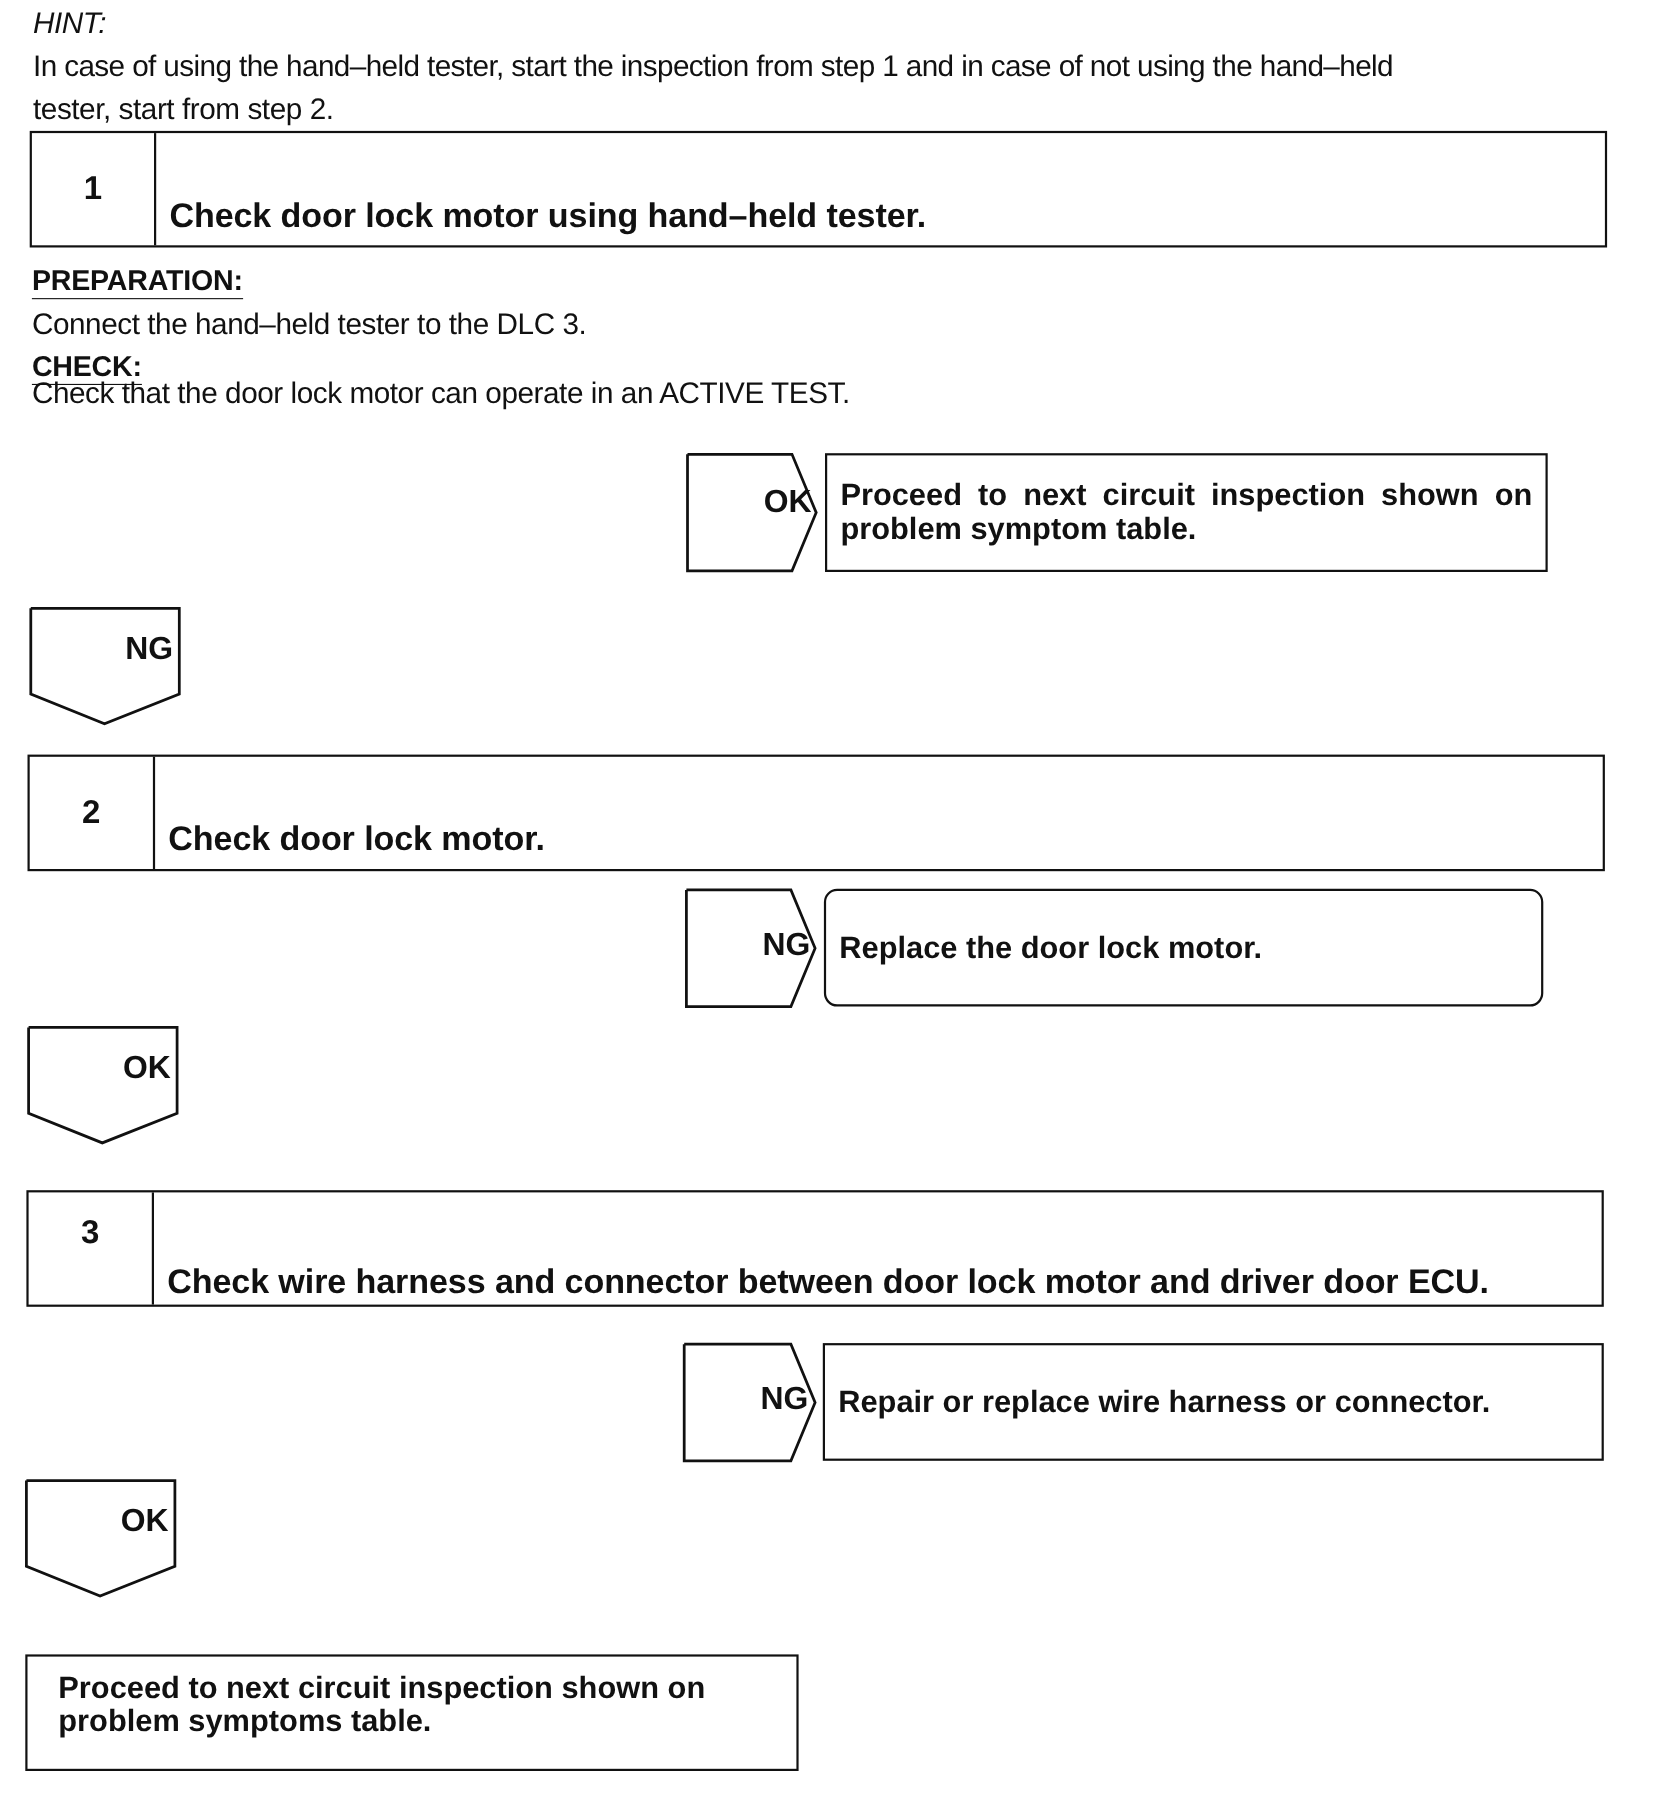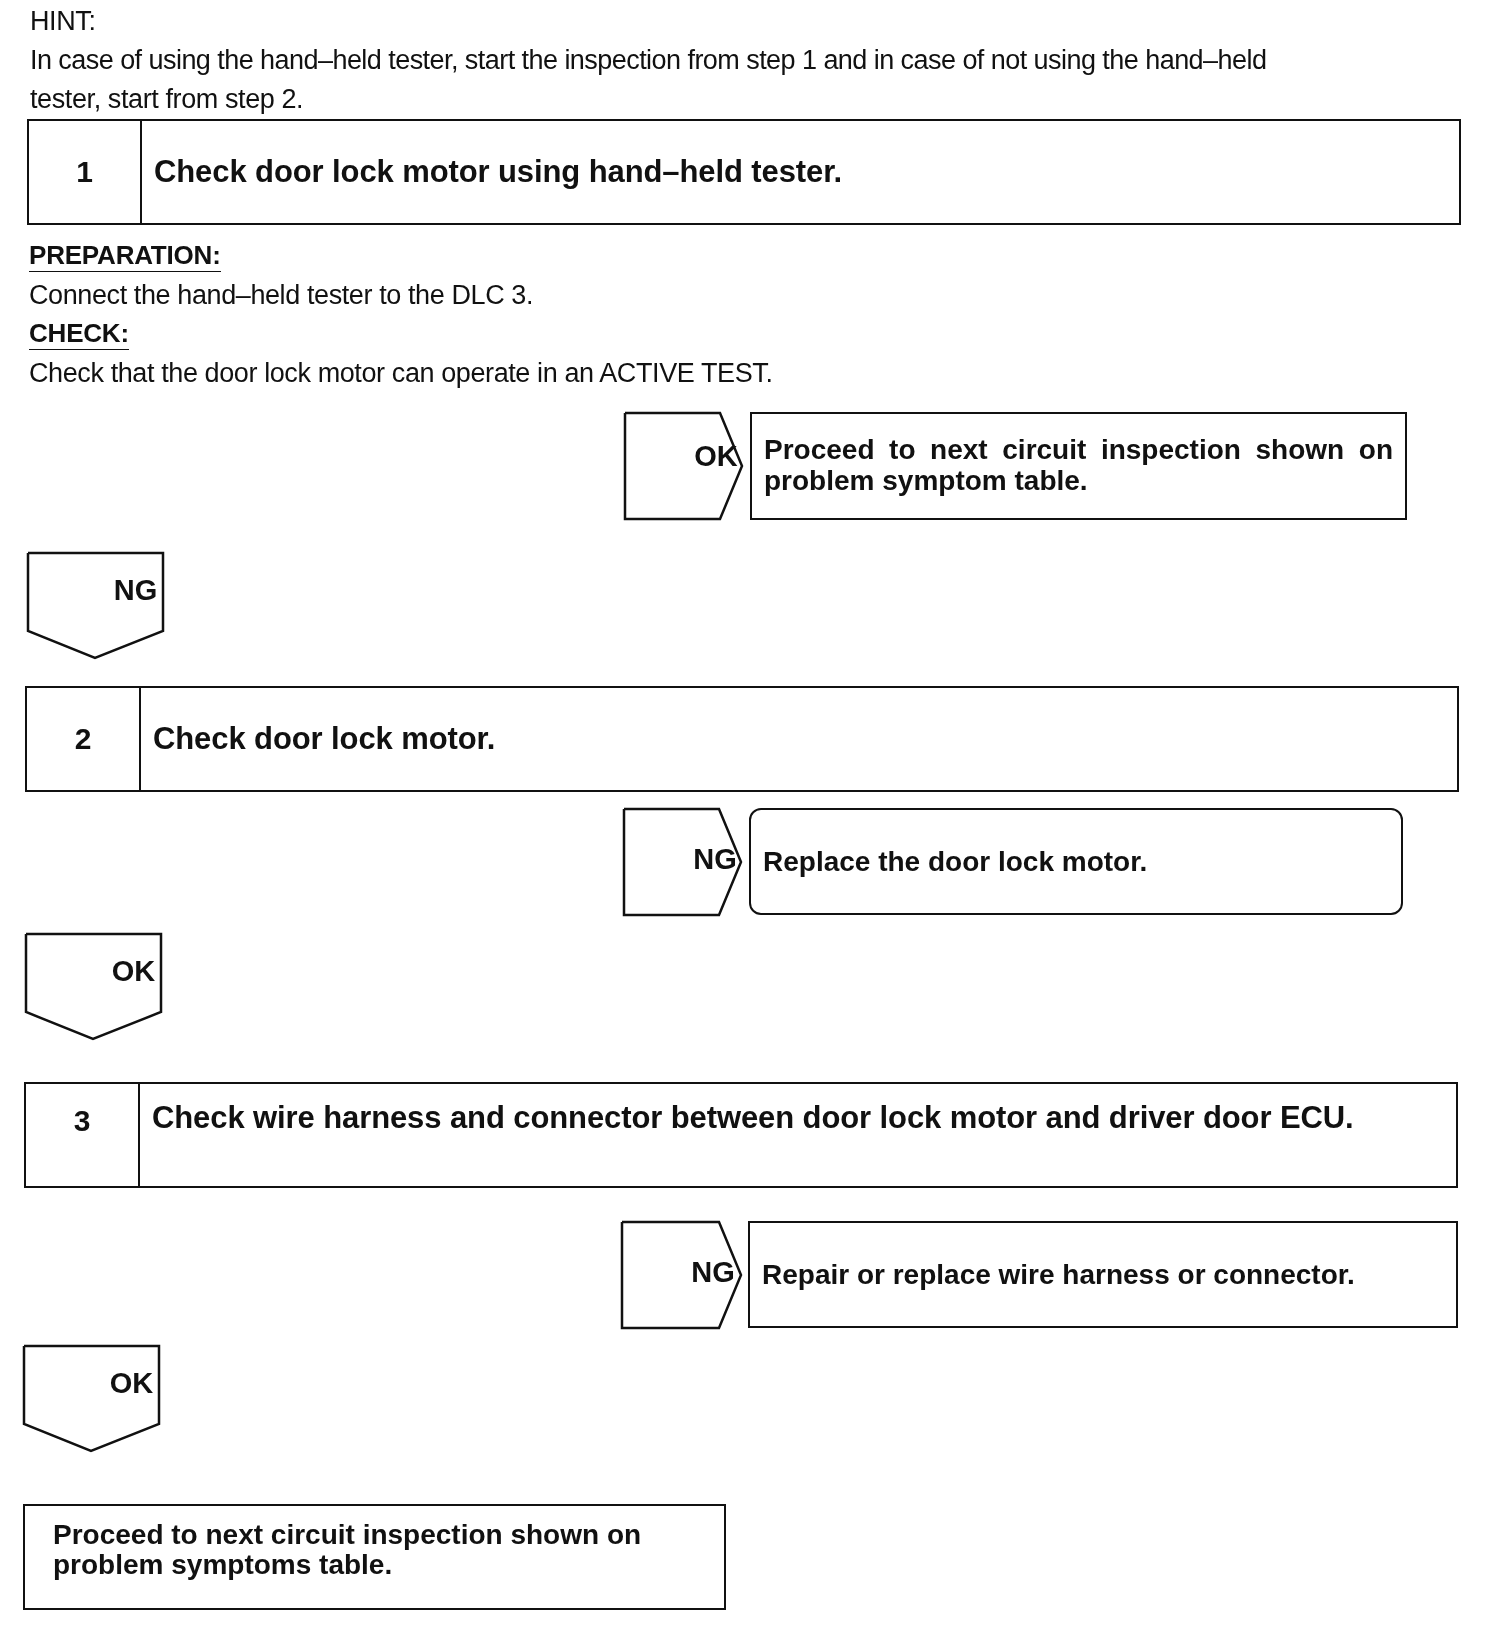--- a/index.html
+++ b/index.html
@@ -21,7 +21,7 @@
 </head>
 <body>
 
-<div class="abs txt" style="left:30px; top:2px;">HINT:</div>
+<div class="abs txt" style="left:30px; top:2px;font-style:italic;">HINT:</div>
 <div class="abs txt" style="left:30px; top:41px; letter-spacing:-0.55px;">In case of using the hand–held tester, start the inspection from step 1 and in case of not using the hand–held</div>
 <div class="abs txt" style="left:30px; top:80px;">tester, start from step 2.</div>
 

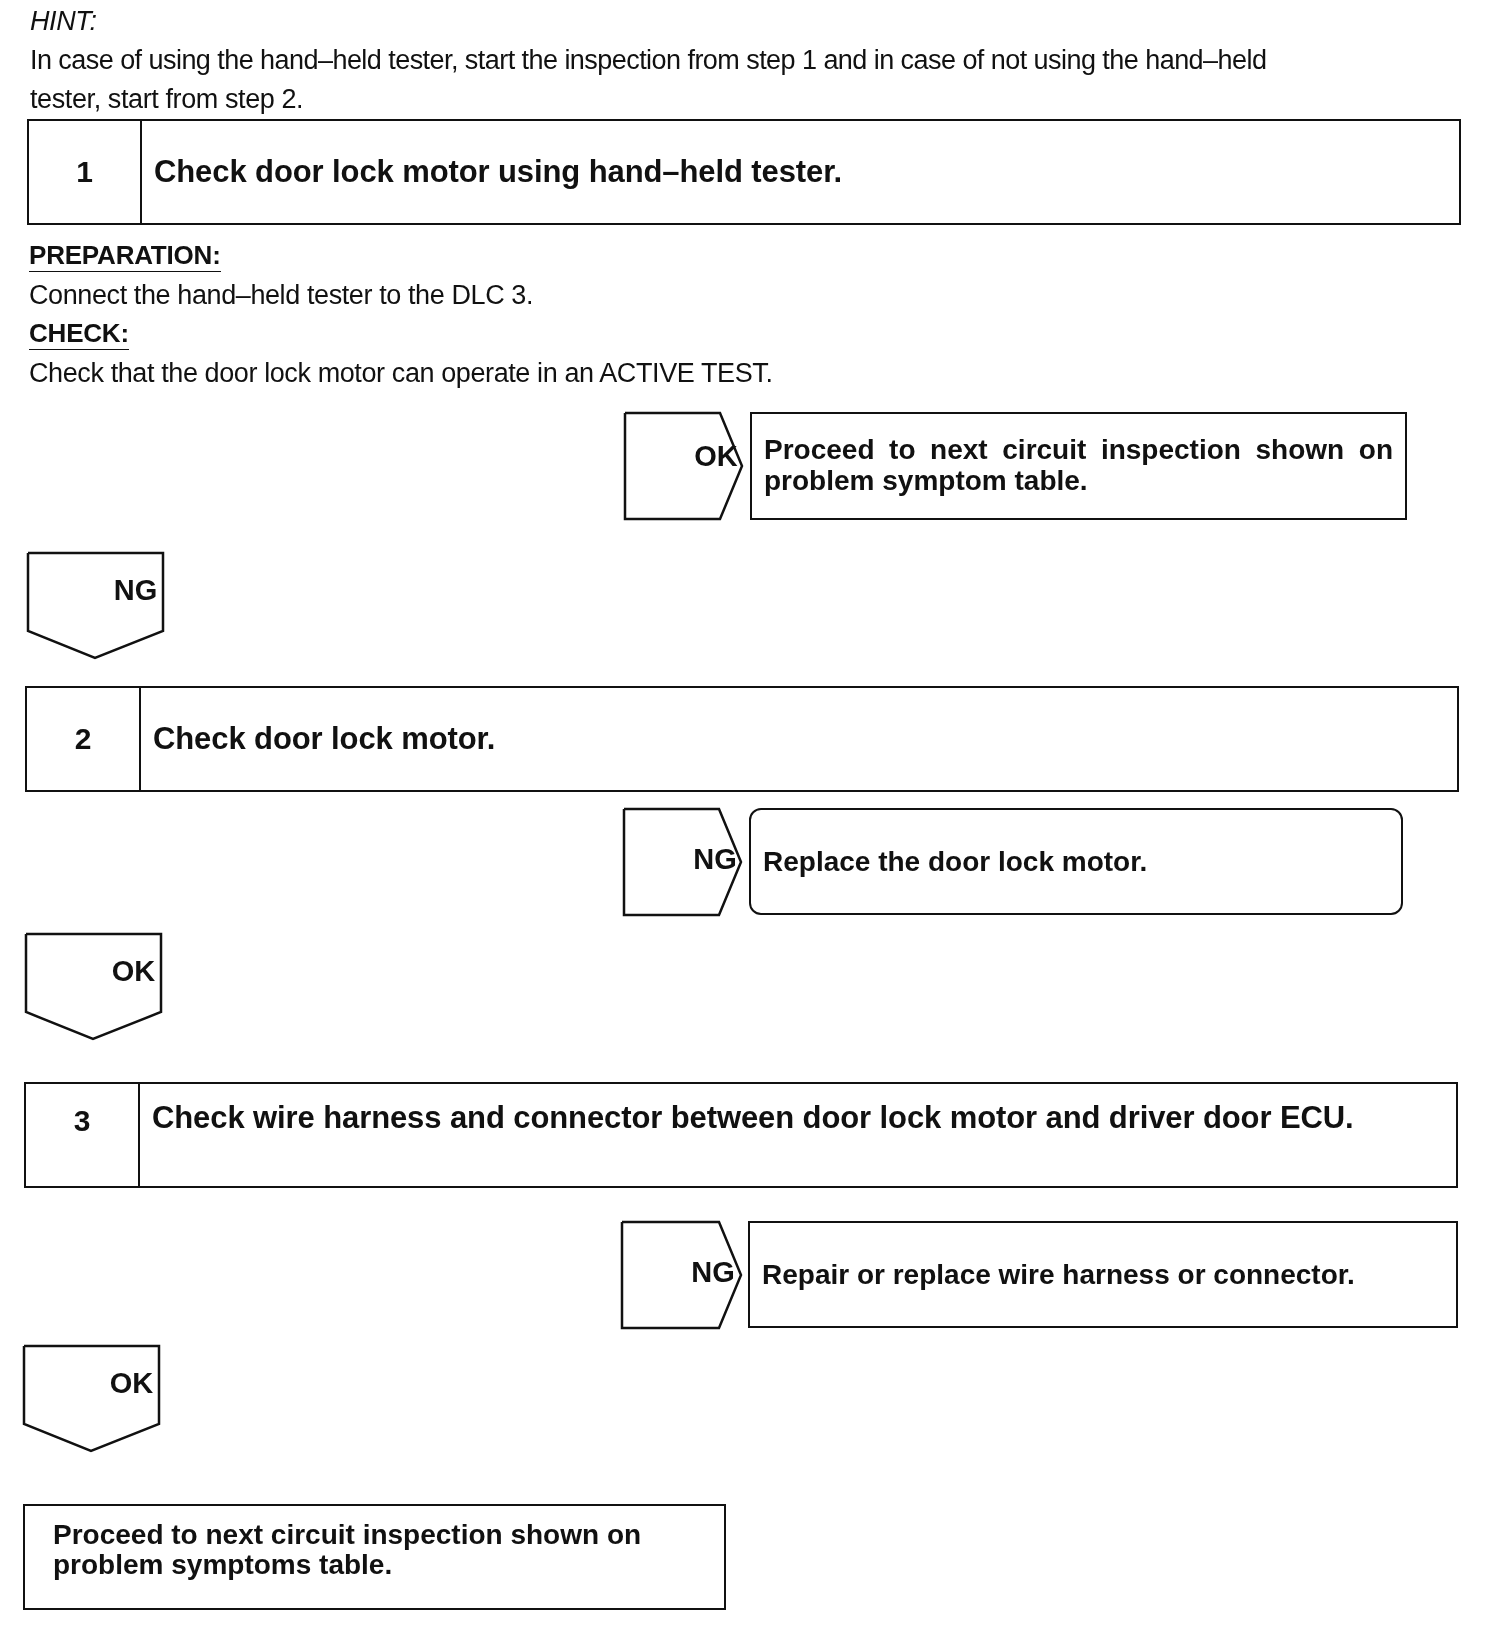--- a/index.html
+++ b/index.html
@@ -10,7 +10,7 @@
   .hdr span { border-bottom: 1.5px solid #111; padding-bottom: 1px; }
   .stepbox { position: absolute; border: 2.5px solid #111; box-sizing: border-box; display: flex; }
   .stepnum { border-right: 2.5px solid #111; box-sizing: border-box; display: flex; align-items: center; justify-content: center; font-weight: bold; font-size: 30px; }
-  .steptitle { flex: 1; display: flex; align-items: center; padding-left: 12px; font-weight: bold; font-size: 31px; line-height: 32px; letter-spacing: -0.1px; }
+  .steptitle { flex: 1; display: flex; align-items: center; padding-left: 12px; font-weight: bold; font-size: 31px; line-height: 32px; letter-spacing: -0.1px; margin-top: 47px; }
   .steptitle.top { align-items: flex-start; padding-top: 18px; }
   .result { position: absolute; border: 2.5px solid #111; box-sizing: border-box; font-weight: bold; font-size: 28px; line-height: 31px; padding: 0 12px; display: flex; align-items: center; }
   .result.top { align-items: flex-start; padding-top: 20px; }

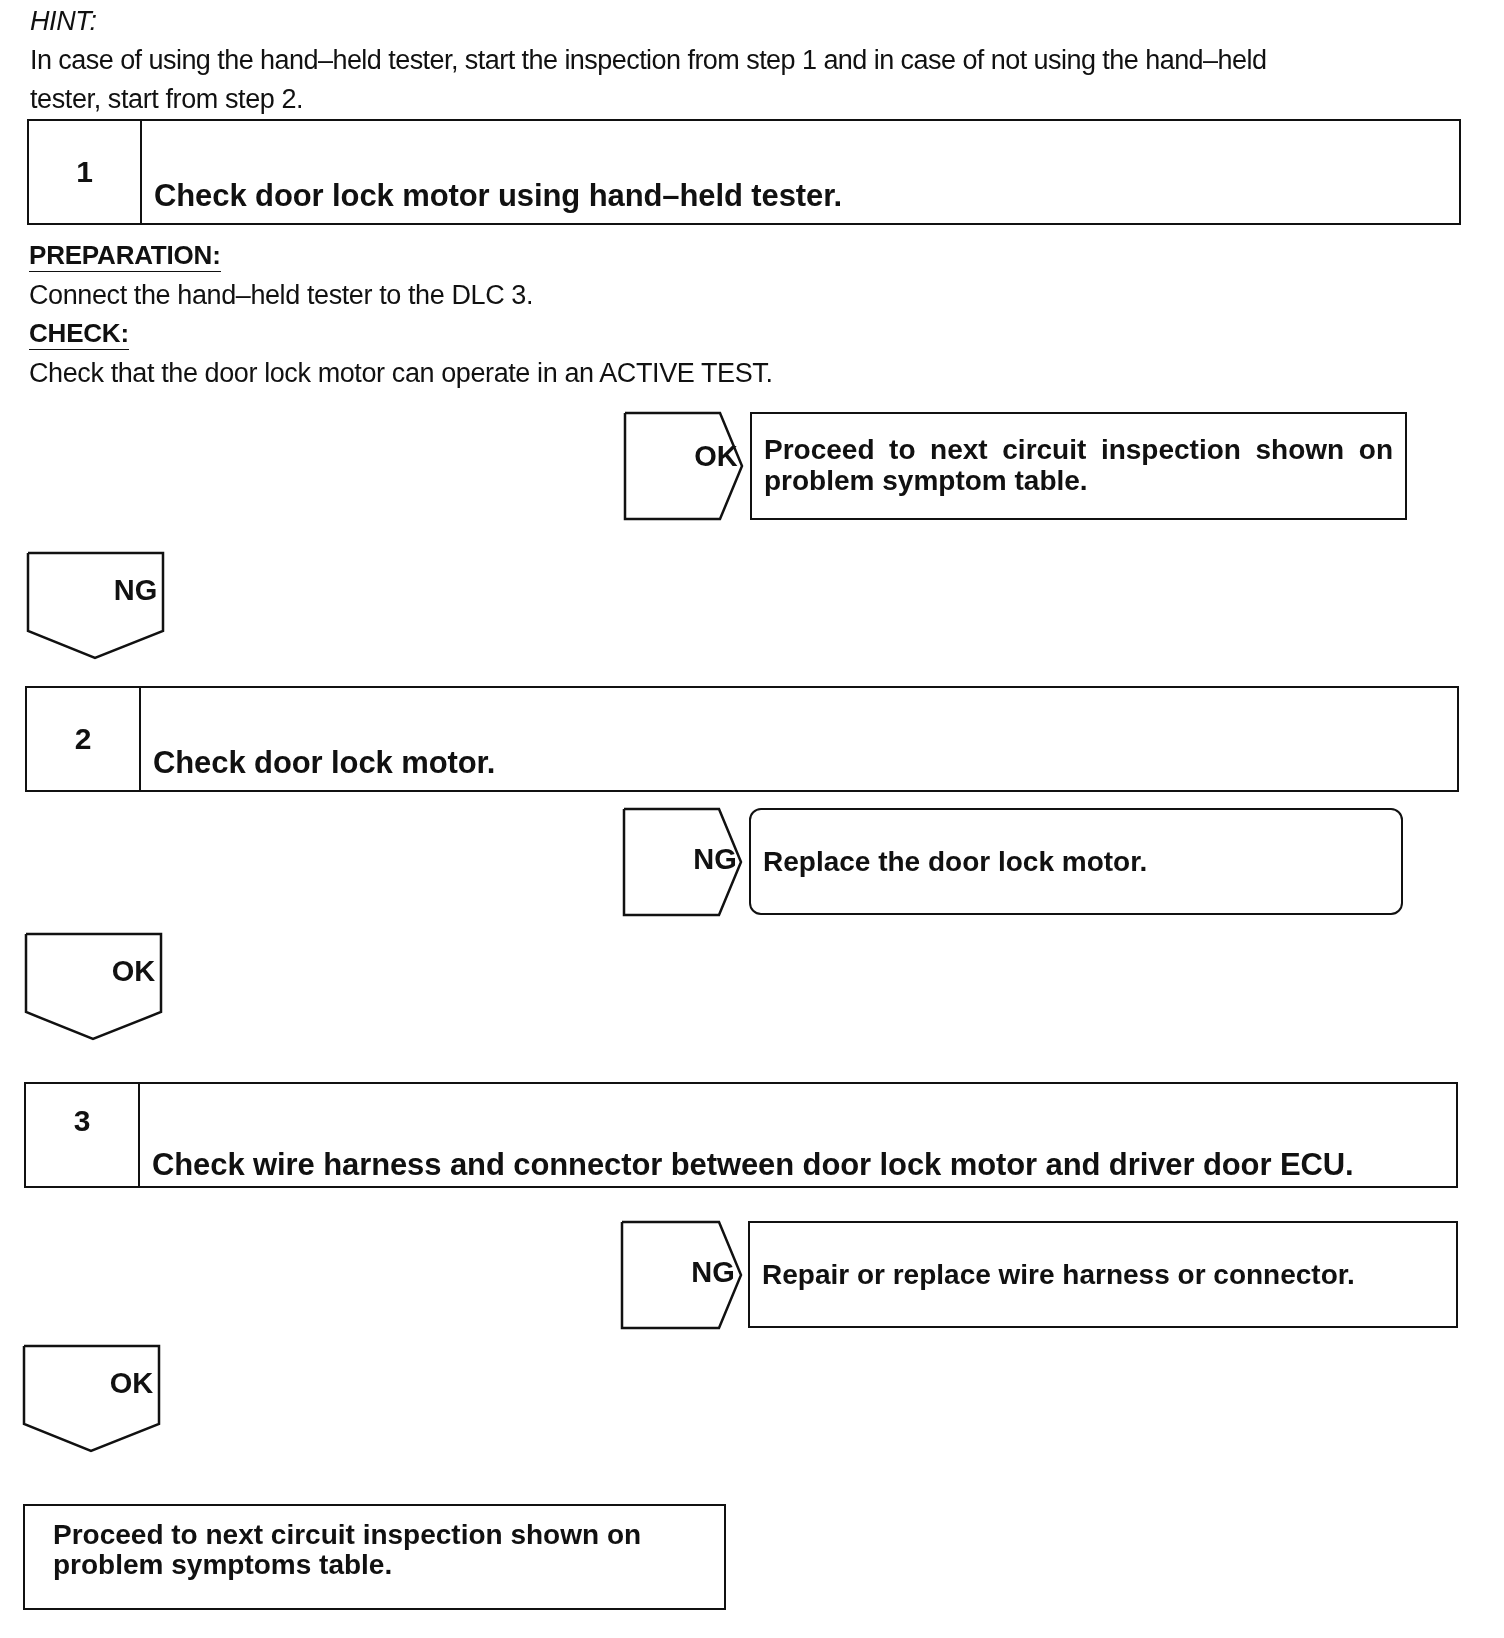--- a/index.html
+++ b/index.html
@@ -33,7 +33,7 @@
 <div class="abs hdr" style="left:29px; top:238px;"><span>PREPARATION:</span></div>
 <div class="abs txt" style="left:29px; top:276px;">Connect the hand–held tester to the DLC 3.</div>
 <div class="abs hdr" style="left:29px; top:316px;"><span>CHECK:</span></div>
-<div class="abs txt" style="left:29px; top:354px;">Check that the door lock motor can operate in an ACTIVE TEST.</div>
+<div class="abs txt" style="left:29px; top:338px;">Check that the door lock motor can operate in an ACTIVE TEST.</div>
 
 <svg class="shape" style="left:624px; top:412px;" width="120" height="108">
   <polyline points="1,1 96,1 118,54 96,107 1,107 1,1" fill="none" stroke="#111" stroke-width="2.5"></polyline>

